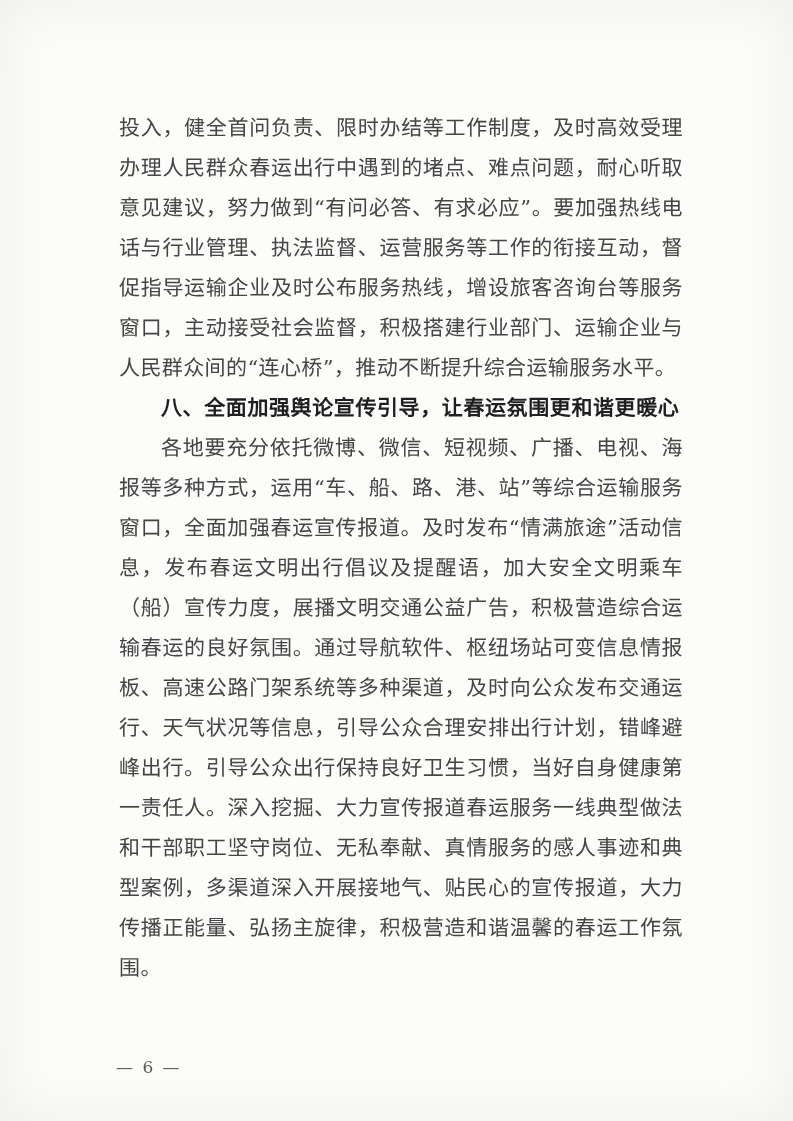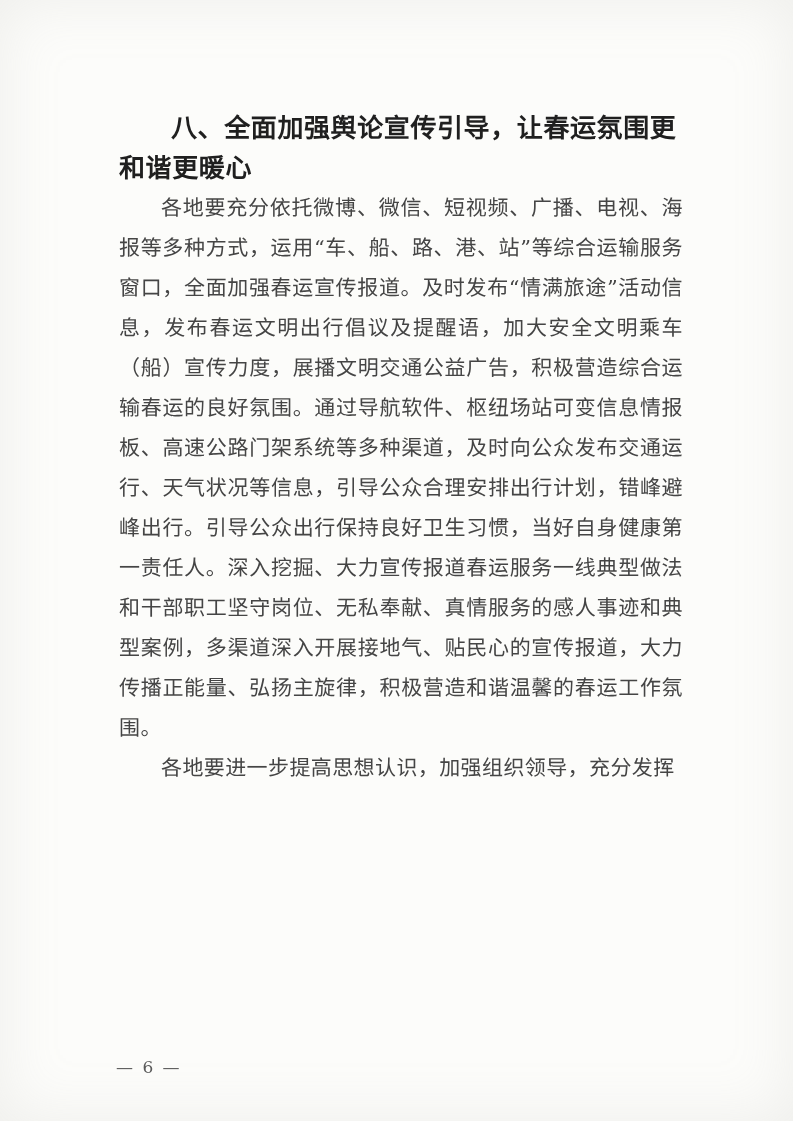--- a/index.html
+++ b/index.html
@@ -63,6 +63,7 @@
 
 <div class="sheet">
   <div class="body-text">
+    <p class="para no-indent">投入，健全首问负责、限时办结等工作制度，及时高效受理办理人民群众春运出行中遇到的堵点、难点问题，耐心听取意见建议，努力做到“有问必答、有求必应”。要加强热线电话与行业管理、执法监督、运营服务等工作的衔接互动，督促指导运输企业及时公布服务热线，增设旅客咨询台等服务窗口，主动接受社会监督，积极搭建行业部门、运输企业与人民群众间的“连心桥”，推动不断提升综合运输服务水平。</p>
     <h2 class="heading">八、全面加强舆论宣传引导，让春运氛围更和谐更暖心</h2>
     <p class="para">各地要充分依托微博、微信、短视频、广播、电视、海报等多种方式，运用“车、船、路、港、站”等综合运输服务窗口，全面加强春运宣传报道。及时发布“情满旅途”活动信息，发布春运文明出行倡议及提醒语，加大安全文明乘车（船）宣传力度，展播文明交通公益广告，积极营造综合运输春运的良好氛围。通过导航软件、枢纽场站可变信息情报板、高速公路门架系统等多种渠道，及时向公众发布交通运行、天气状况等信息，引导公众合理安排出行计划，错峰避峰出行。引导公众出行保持良好卫生习惯，当好自身健康第一责任人。深入挖掘、大力宣传报道春运服务一线典型做法和干部职工坚守岗位、无私奉献、真情服务的感人事迹和典型案例，多渠道深入开展接地气、贴民心的宣传报道，大力传播正能量、弘扬主旋律，积极营造和谐温馨的春运工作氛围。</p>
     <p class="para">各地要进一步提高思想认识，加强组织领导，充分发挥</p>

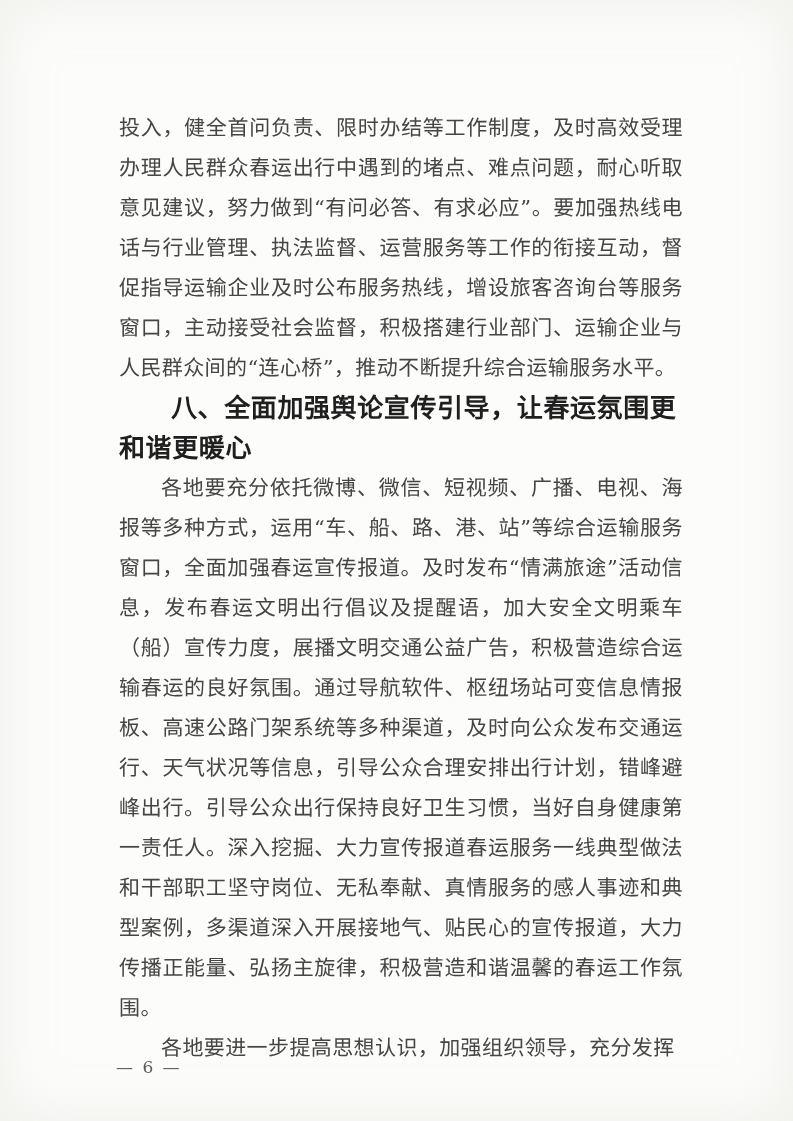--- a/index.html
+++ b/index.html
@@ -38,7 +38,7 @@
   }
   h2.heading {
     margin: 0;
-    font-size: 26px;
+    font-size: 21px;
     line-height: 40px;
     font-weight: 700;
     color: #1f1f1f;

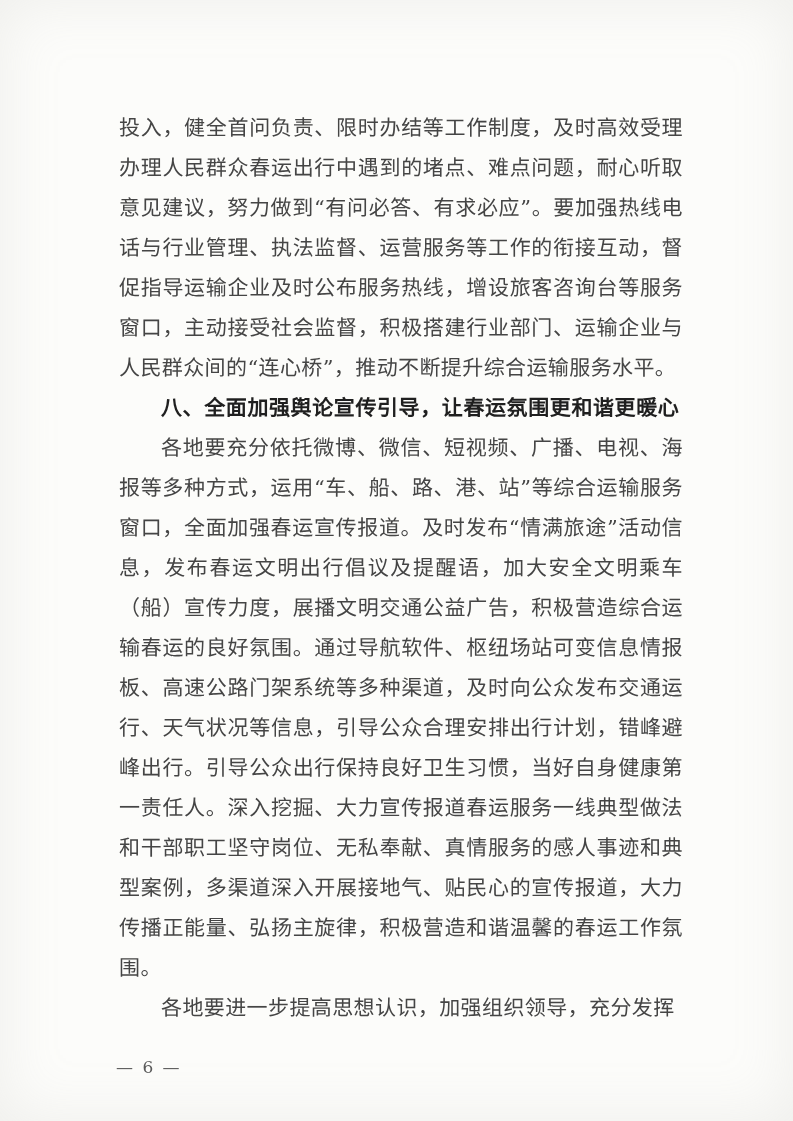--- a/index.html
+++ b/index.html
@@ -66,7 +66,6 @@
     <p class="para no-indent">投入，健全首问负责、限时办结等工作制度，及时高效受理办理人民群众春运出行中遇到的堵点、难点问题，耐心听取意见建议，努力做到“有问必答、有求必应”。要加强热线电话与行业管理、执法监督、运营服务等工作的衔接互动，督促指导运输企业及时公布服务热线，增设旅客咨询台等服务窗口，主动接受社会监督，积极搭建行业部门、运输企业与人民群众间的“连心桥”，推动不断提升综合运输服务水平。</p>
     <h2 class="heading">八、全面加强舆论宣传引导，让春运氛围更和谐更暖心</h2>
     <p class="para">各地要充分依托微博、微信、短视频、广播、电视、海报等多种方式，运用“车、船、路、港、站”等综合运输服务窗口，全面加强春运宣传报道。及时发布“情满旅途”活动信息，发布春运文明出行倡议及提醒语，加大安全文明乘车（船）宣传力度，展播文明交通公益广告，积极营造综合运输春运的良好氛围。通过导航软件、枢纽场站可变信息情报板、高速公路门架系统等多种渠道，及时向公众发布交通运行、天气状况等信息，引导公众合理安排出行计划，错峰避峰出行。引导公众出行保持良好卫生习惯，当好自身健康第一责任人。深入挖掘、大力宣传报道春运服务一线典型做法和干部职工坚守岗位、无私奉献、真情服务的感人事迹和典型案例，多渠道深入开展接地气、贴民心的宣传报道，大力传播正能量、弘扬主旋律，积极营造和谐温馨的春运工作氛围。</p>
-    <p class="para">各地要进一步提高思想认识，加强组织领导，充分发挥</p>
   </div>
   <div class="page-number">— 6 —</div>
 </div>

